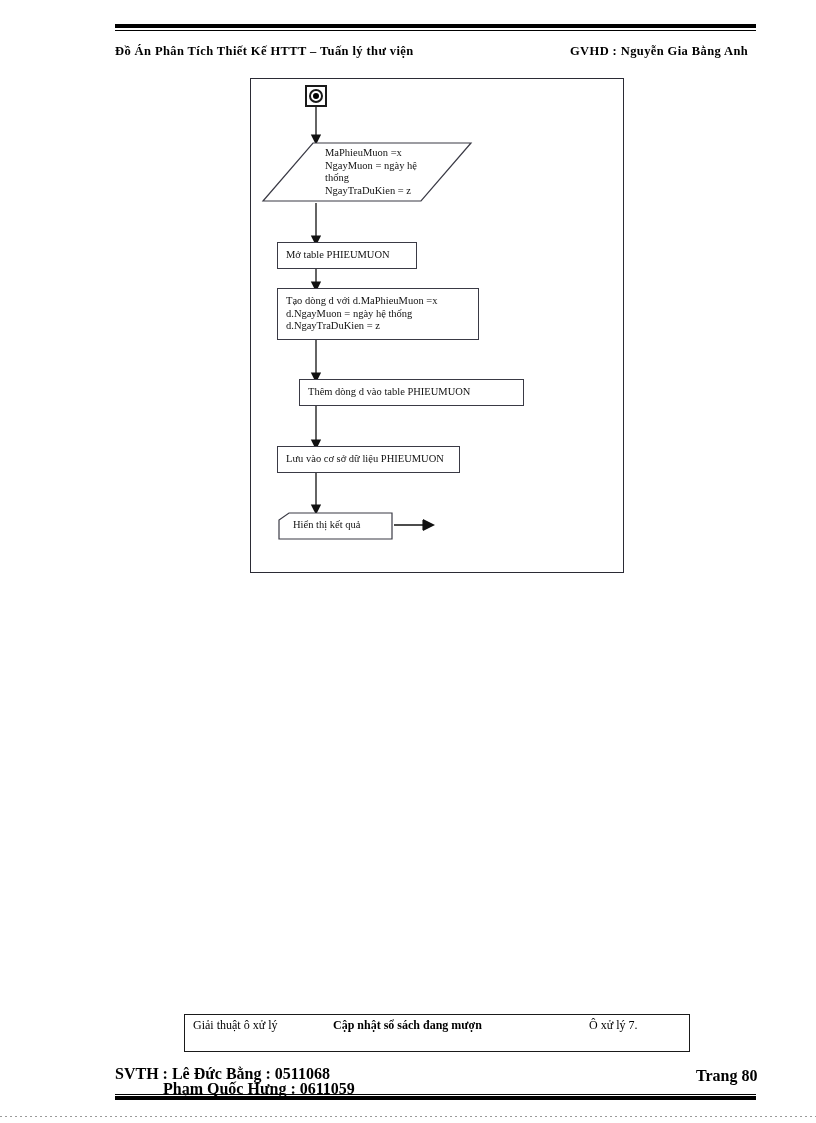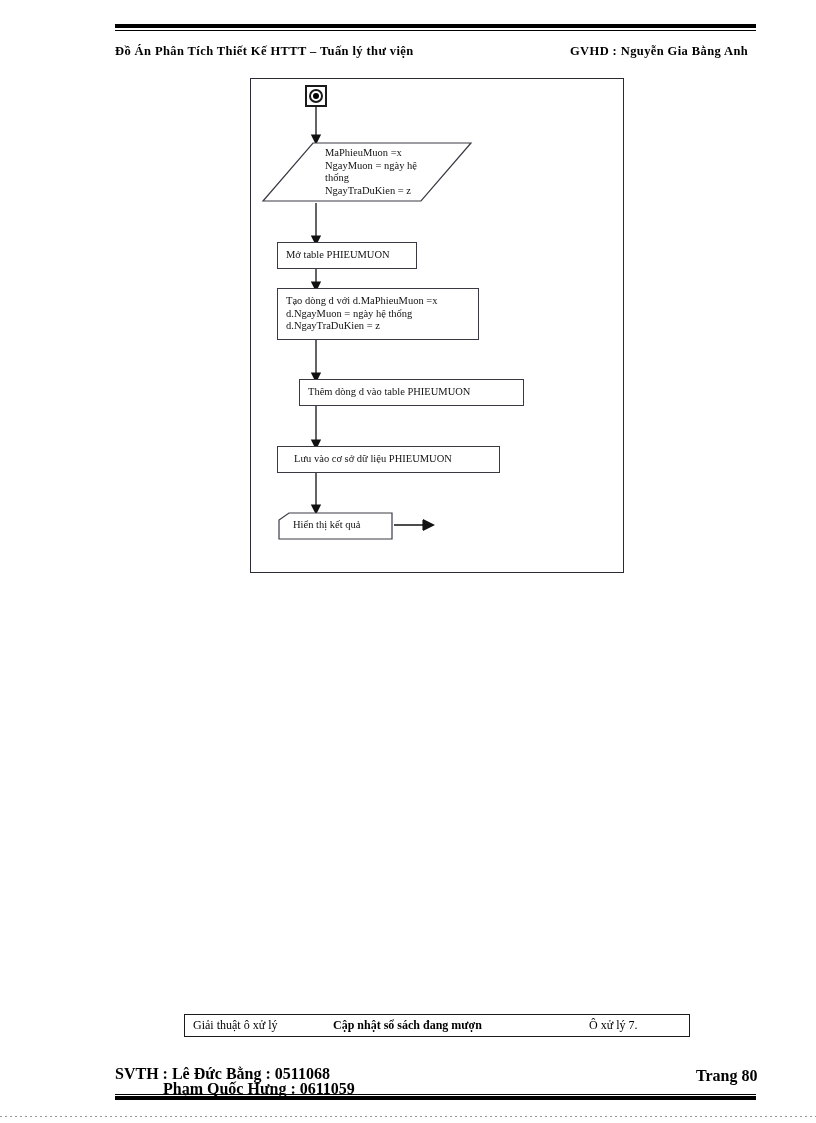--- a/index.html
+++ b/index.html
@@ -136,7 +136,7 @@
   .rect-open  { left: 26px;  top: 163px; width: 140px; height: 27px; }
   .rect-make  { left: 26px;  top: 209px; width: 202px; height: 52px; }
   .rect-add   { left: 26px;  top: 300px; width: 225px; height: 27px; margin-left: 22px; }
-  .rect-save  { left: 26px;  top: 367px; width: 223px; height: 27px; padding-left: 8px; }
+  .rect-save  { left: 26px;  top: 367px; width: 183px; height: 27px; }
 
   
   .disp-wrap {

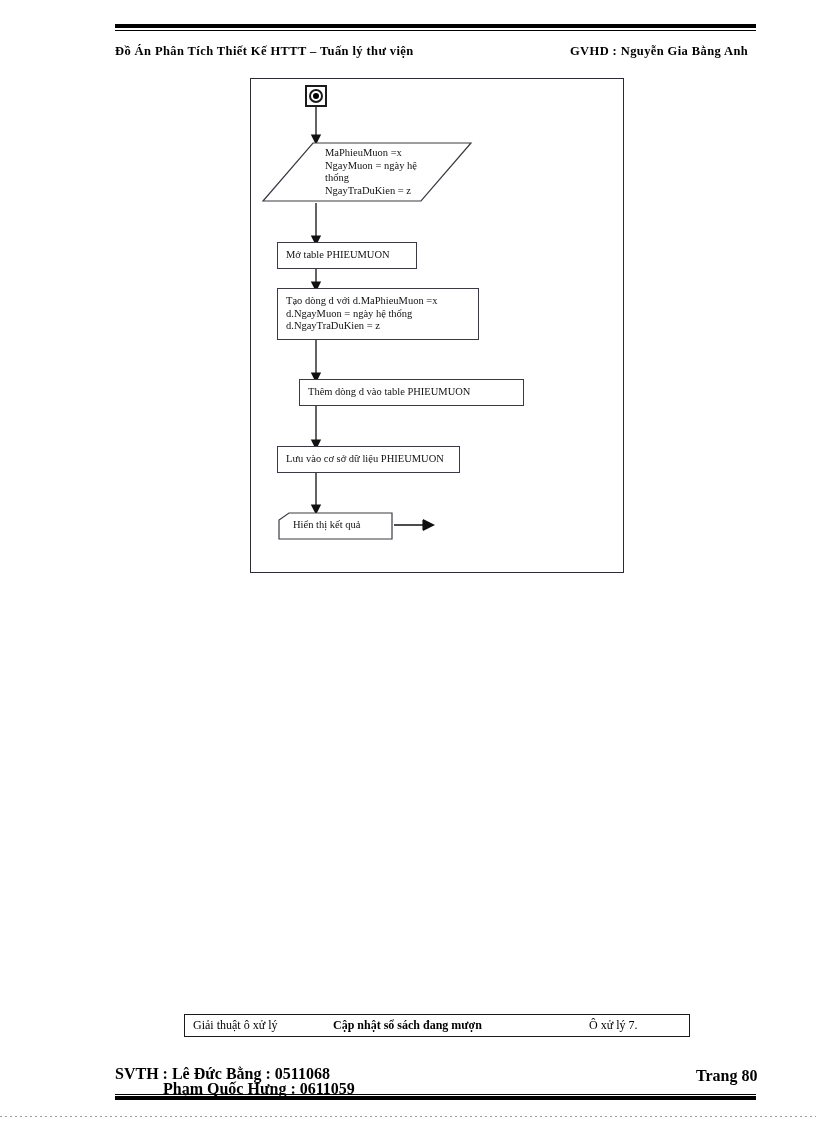--- a/index.html
+++ b/index.html
@@ -157,7 +157,7 @@
   .caption-box {
     position: absolute;
     left: 184px; top: 1014px;
-    width: 506px; height: 23px;
+    width: 506px; height: 38px;
     border: 1.2px solid #1a1a1a;
     background: #fff;
     box-sizing: border-box;

